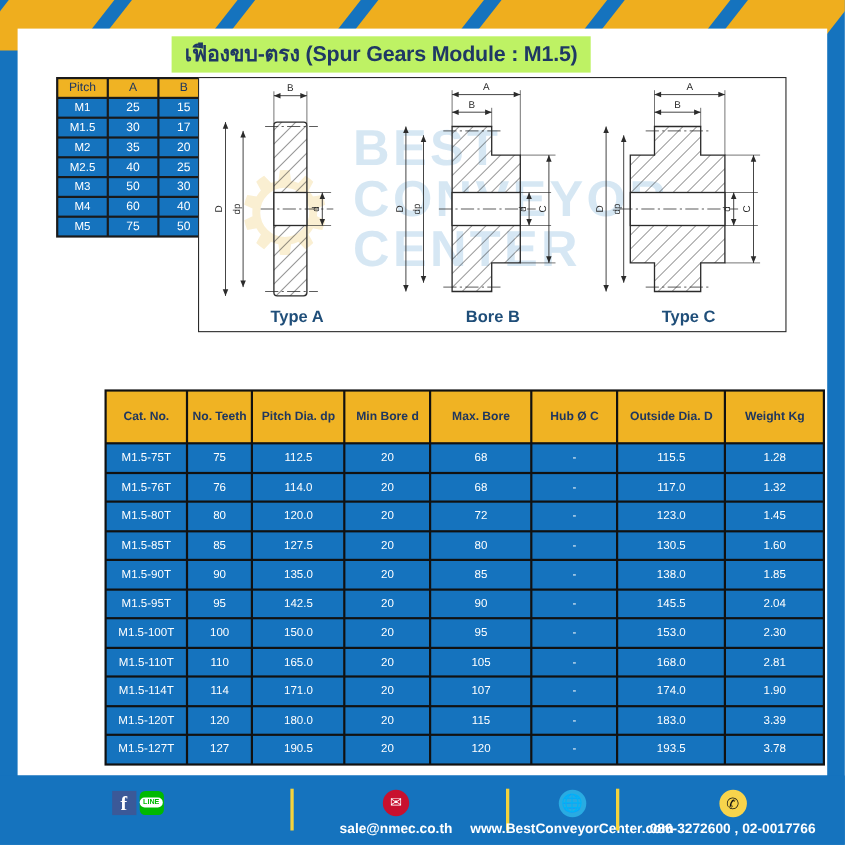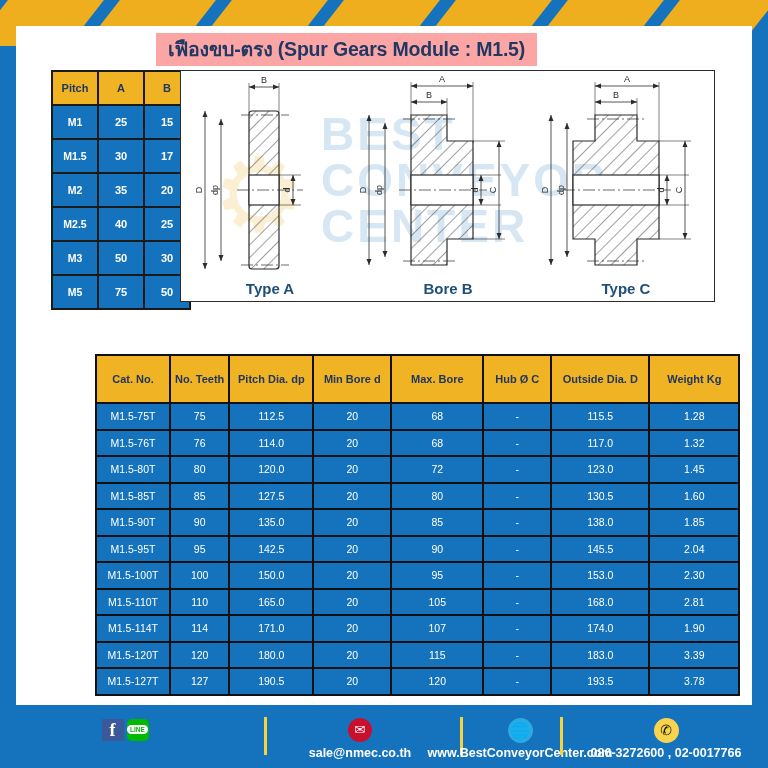--- a/index.html
+++ b/index.html
@@ -33,7 +33,7 @@
   .title-wrap { position:absolute; left:0; top:0; width:736px; height:48px; }
   .title {
     position:absolute; left:140px; top:7px;
-    background:#fca5a5; color:#1F3864;
+    background:#bef264; color:#1F3864;
     font-size:19.5px; font-weight:bold;
     padding:5px 12px 6px 12px;
     letter-spacing:-0.2px;

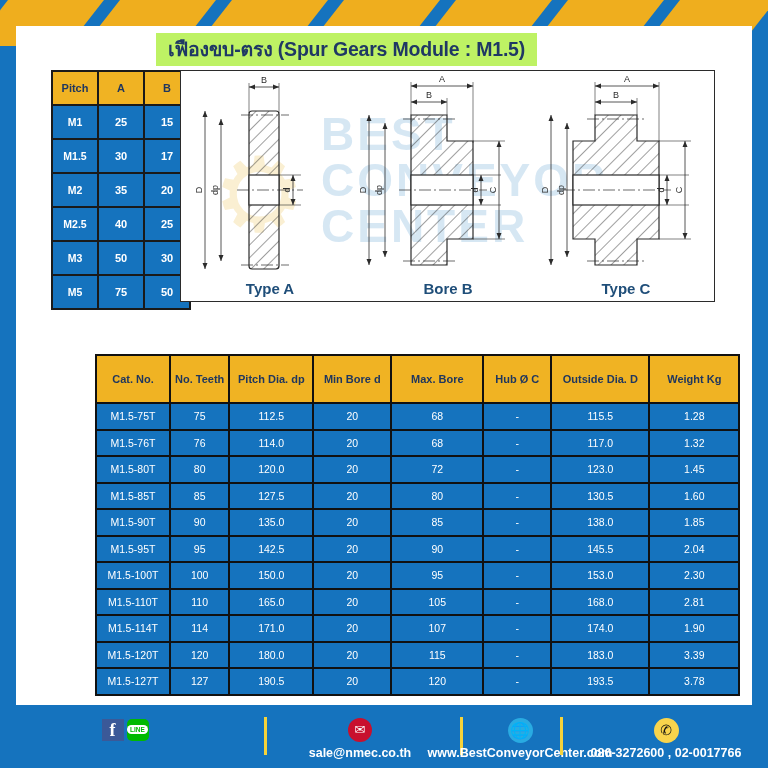--- a/index.html
+++ b/index.html
@@ -48,8 +48,8 @@
     background:#1a1a1a;
   }
   .pitch-table th, .pitch-table td {
-    width:44px; height:32px; text-align:center; vertical-align:middle;
-    font-size:11px; font-weight:bold; color:#fff;
+    width:44px; height:16px; text-align:center; vertical-align:middle;
+    font-size:11px; font-weight:normal; color:#fff;
     background:#1573BE; border:0;
   }
   .pitch-table th { background:#F0B323; color:#20375E; font-size:11px; }

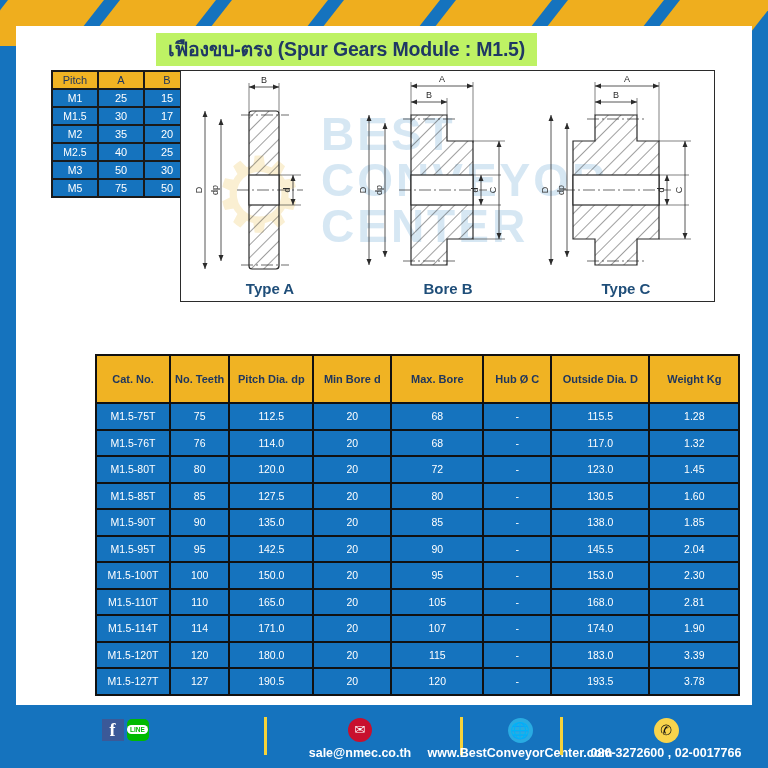--- a/index.html
+++ b/index.html
@@ -180,6 +180,11 @@
           <td>30</td>
         </tr>
         <tr>
+          <td class="pcol">M4</td>
+          <td>60</td>
+          <td>40</td>
+        </tr>
+        <tr>
           <td class="pcol">M5</td>
           <td>75</td>
           <td>50</td>

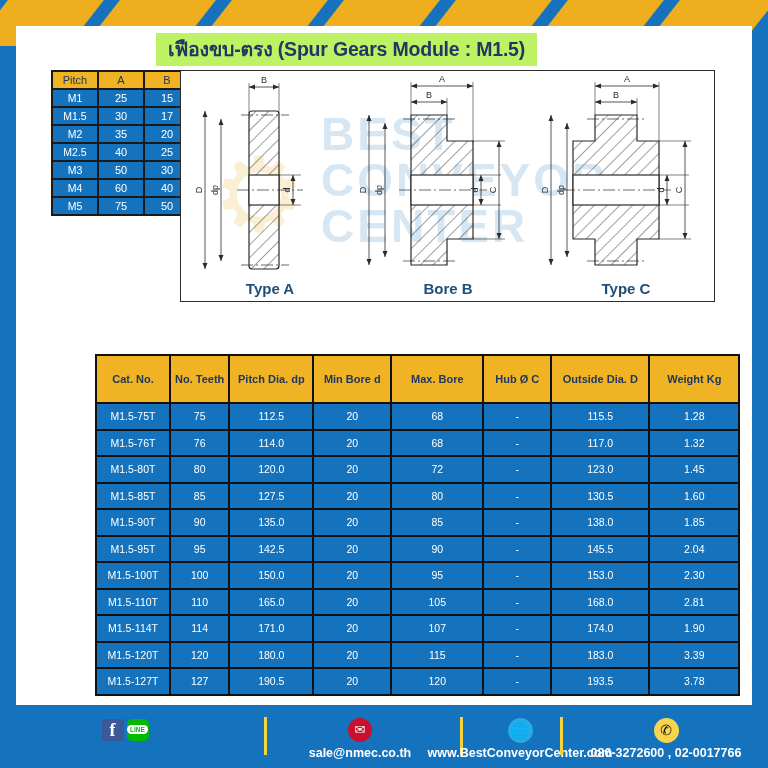--- a/index.html
+++ b/index.html
@@ -101,7 +101,7 @@
     height:24.5px; padding:0 3px; white-space:nowrap;
   }
   .c0{width:72px}.c1{width:49px}.c2{width:82px}.c3{width:76px}
-  .c4{width:90px}.c5{width:66px}.c6{width:96px}.c7{width:88px}
+  .c4{width:90px}.c5{width:76px}.c6{width:96px}.c7{width:88px}
 
   
   .footer {

